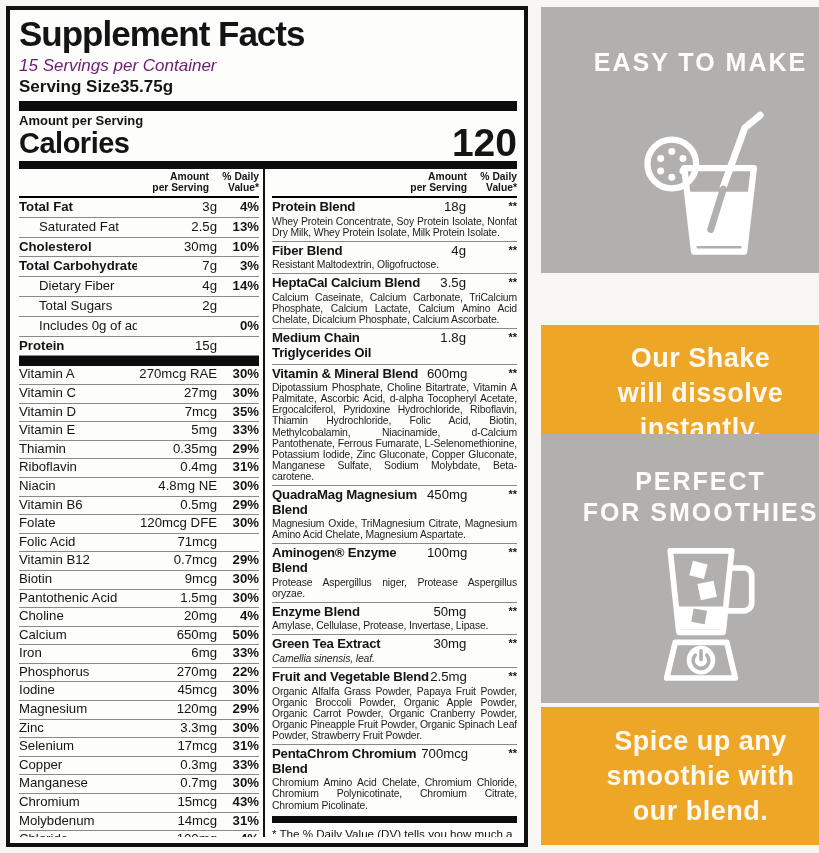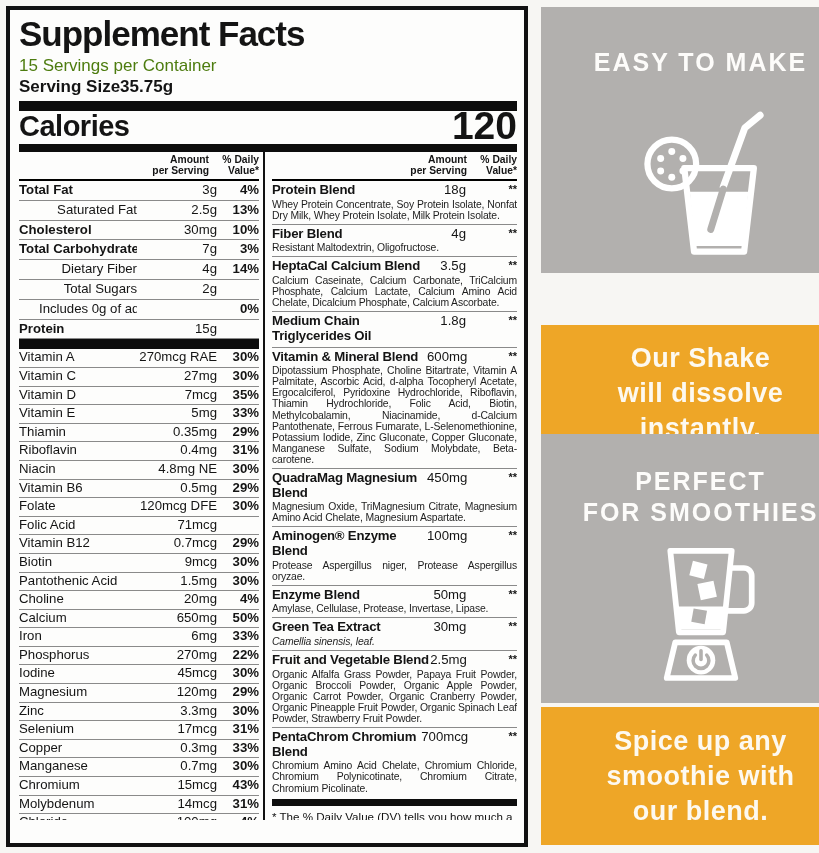--- a/index.html
+++ b/index.html
@@ -16,7 +16,7 @@
     overflow:hidden;
   }
   .ftitle{font-size:35px;font-weight:800;letter-spacing:-1px;line-height:40px;margin:2px 0 0 0;}
-  .servings{font-size:17px;line-height:21px;color:#4d7c0f;margin-top:1px;}
+  .servings{font-size:17px;line-height:21px;color:#701a75;margin-top:1px;font-style:italic;}
   .ssrow{display:flex;justify-content:flex-start;font-size:17px;font-weight:bold;margin:1px 0 4px 0;}
   .bar10{height:10px;background:#0d0d0d;}
   .bar8{height:8px;background:#0d0d0d;}

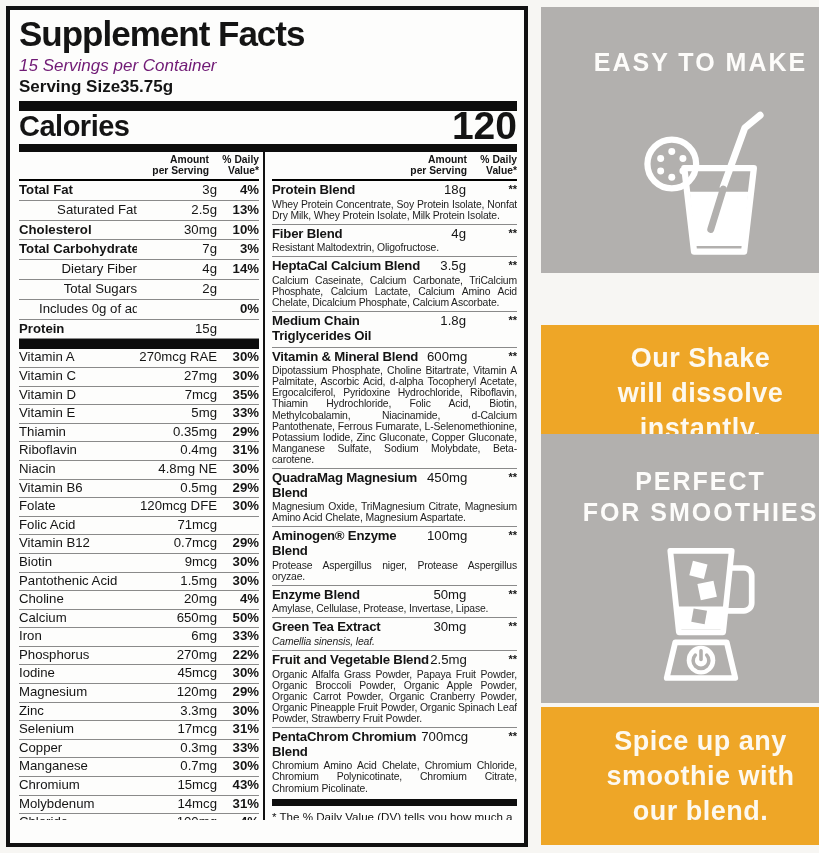--- a/index.html
+++ b/index.html
@@ -73,6 +73,7 @@
     <span>35.75g</span>
   </div>
   <div class="bar10"></div>
+  <div class="aps">Amount per Serving</div>
   <div class="calrow">
     <span class="callabel">Calories</span>
     <span class="calval">120</span>

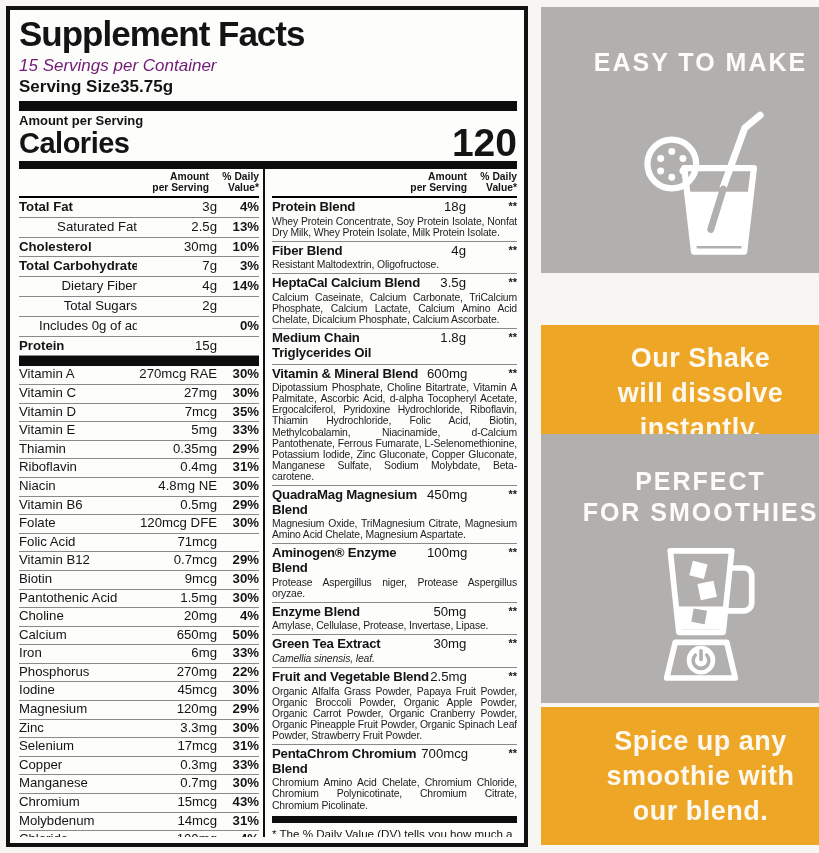--- a/index.html
+++ b/index.html
@@ -38,7 +38,7 @@
   .rows-macro .row{height:18.8px;line-height:18px;}
   .nm{flex:1;white-space:nowrap;overflow:hidden;}
   .nm.b{font-weight:bold;}
-  .nm.ind{padding-left:20px;text-align:right;}
+  .nm.ind{padding-left:20px;}
   .amt{min-width:80px;text-align:right;white-space:nowrap;}
   .dv{width:42px;text-align:right;font-weight:bold;}
   .rows-micro .row:last-child{border-bottom:none;}

